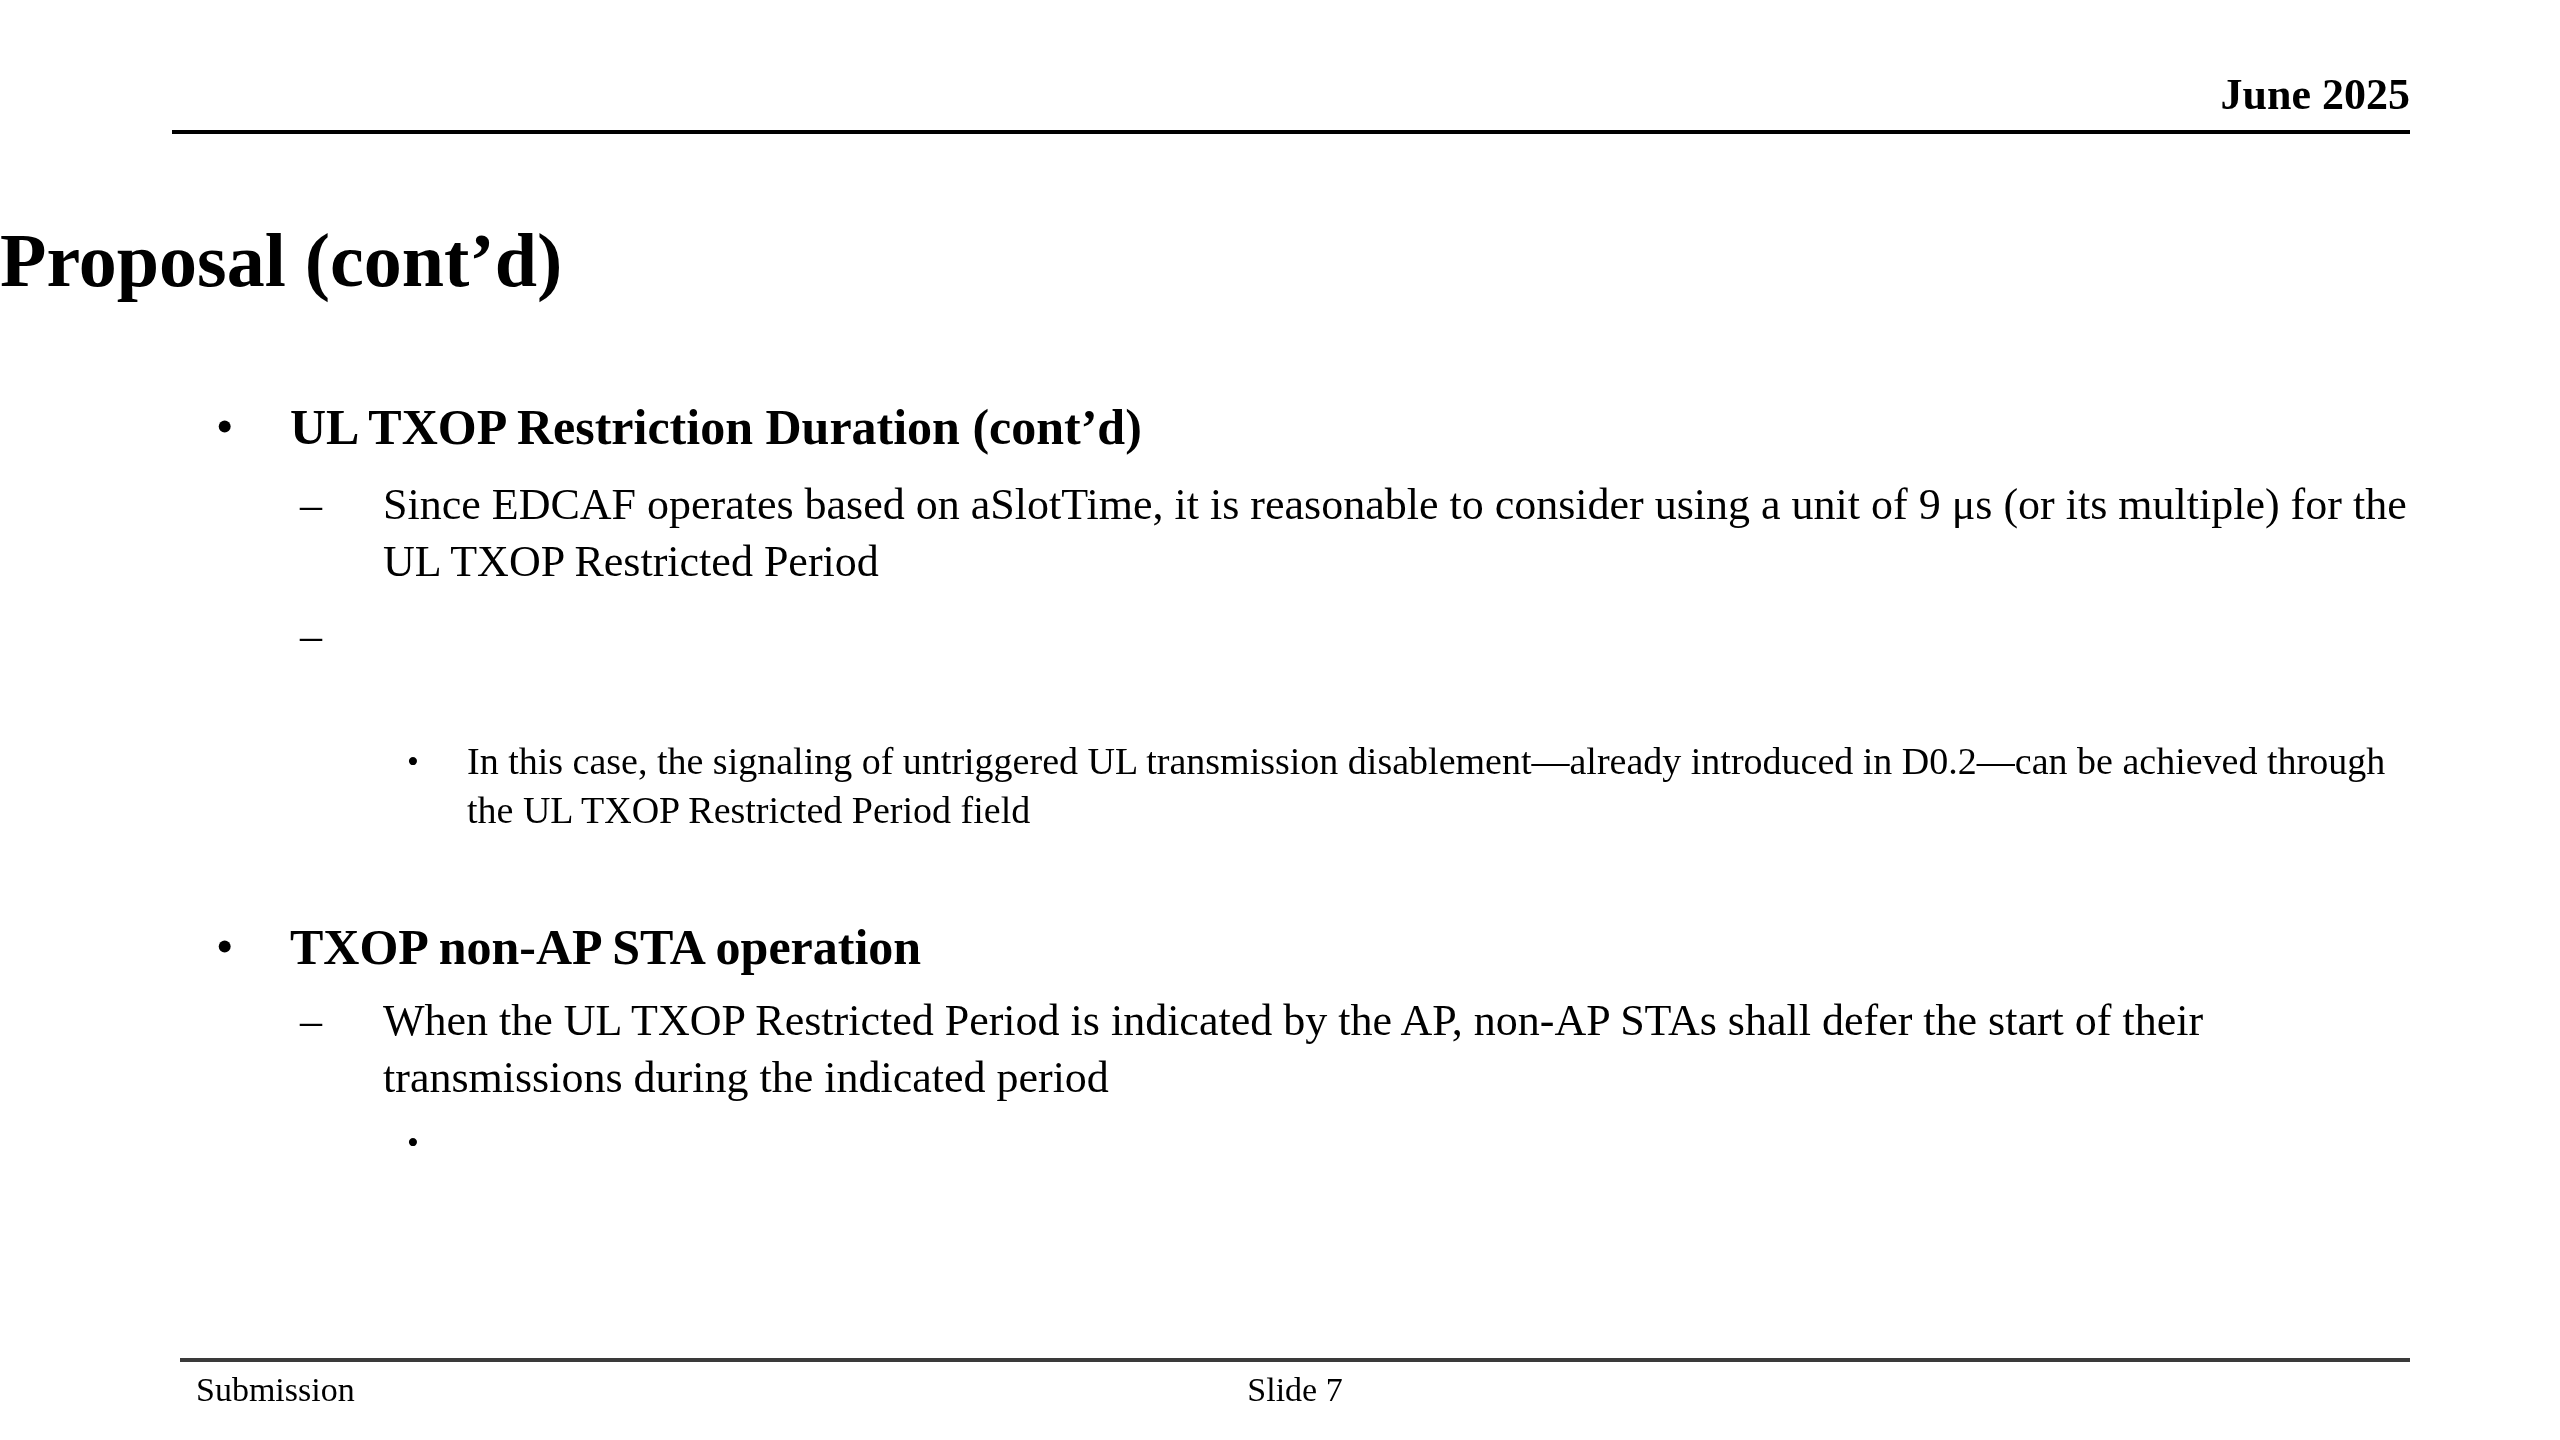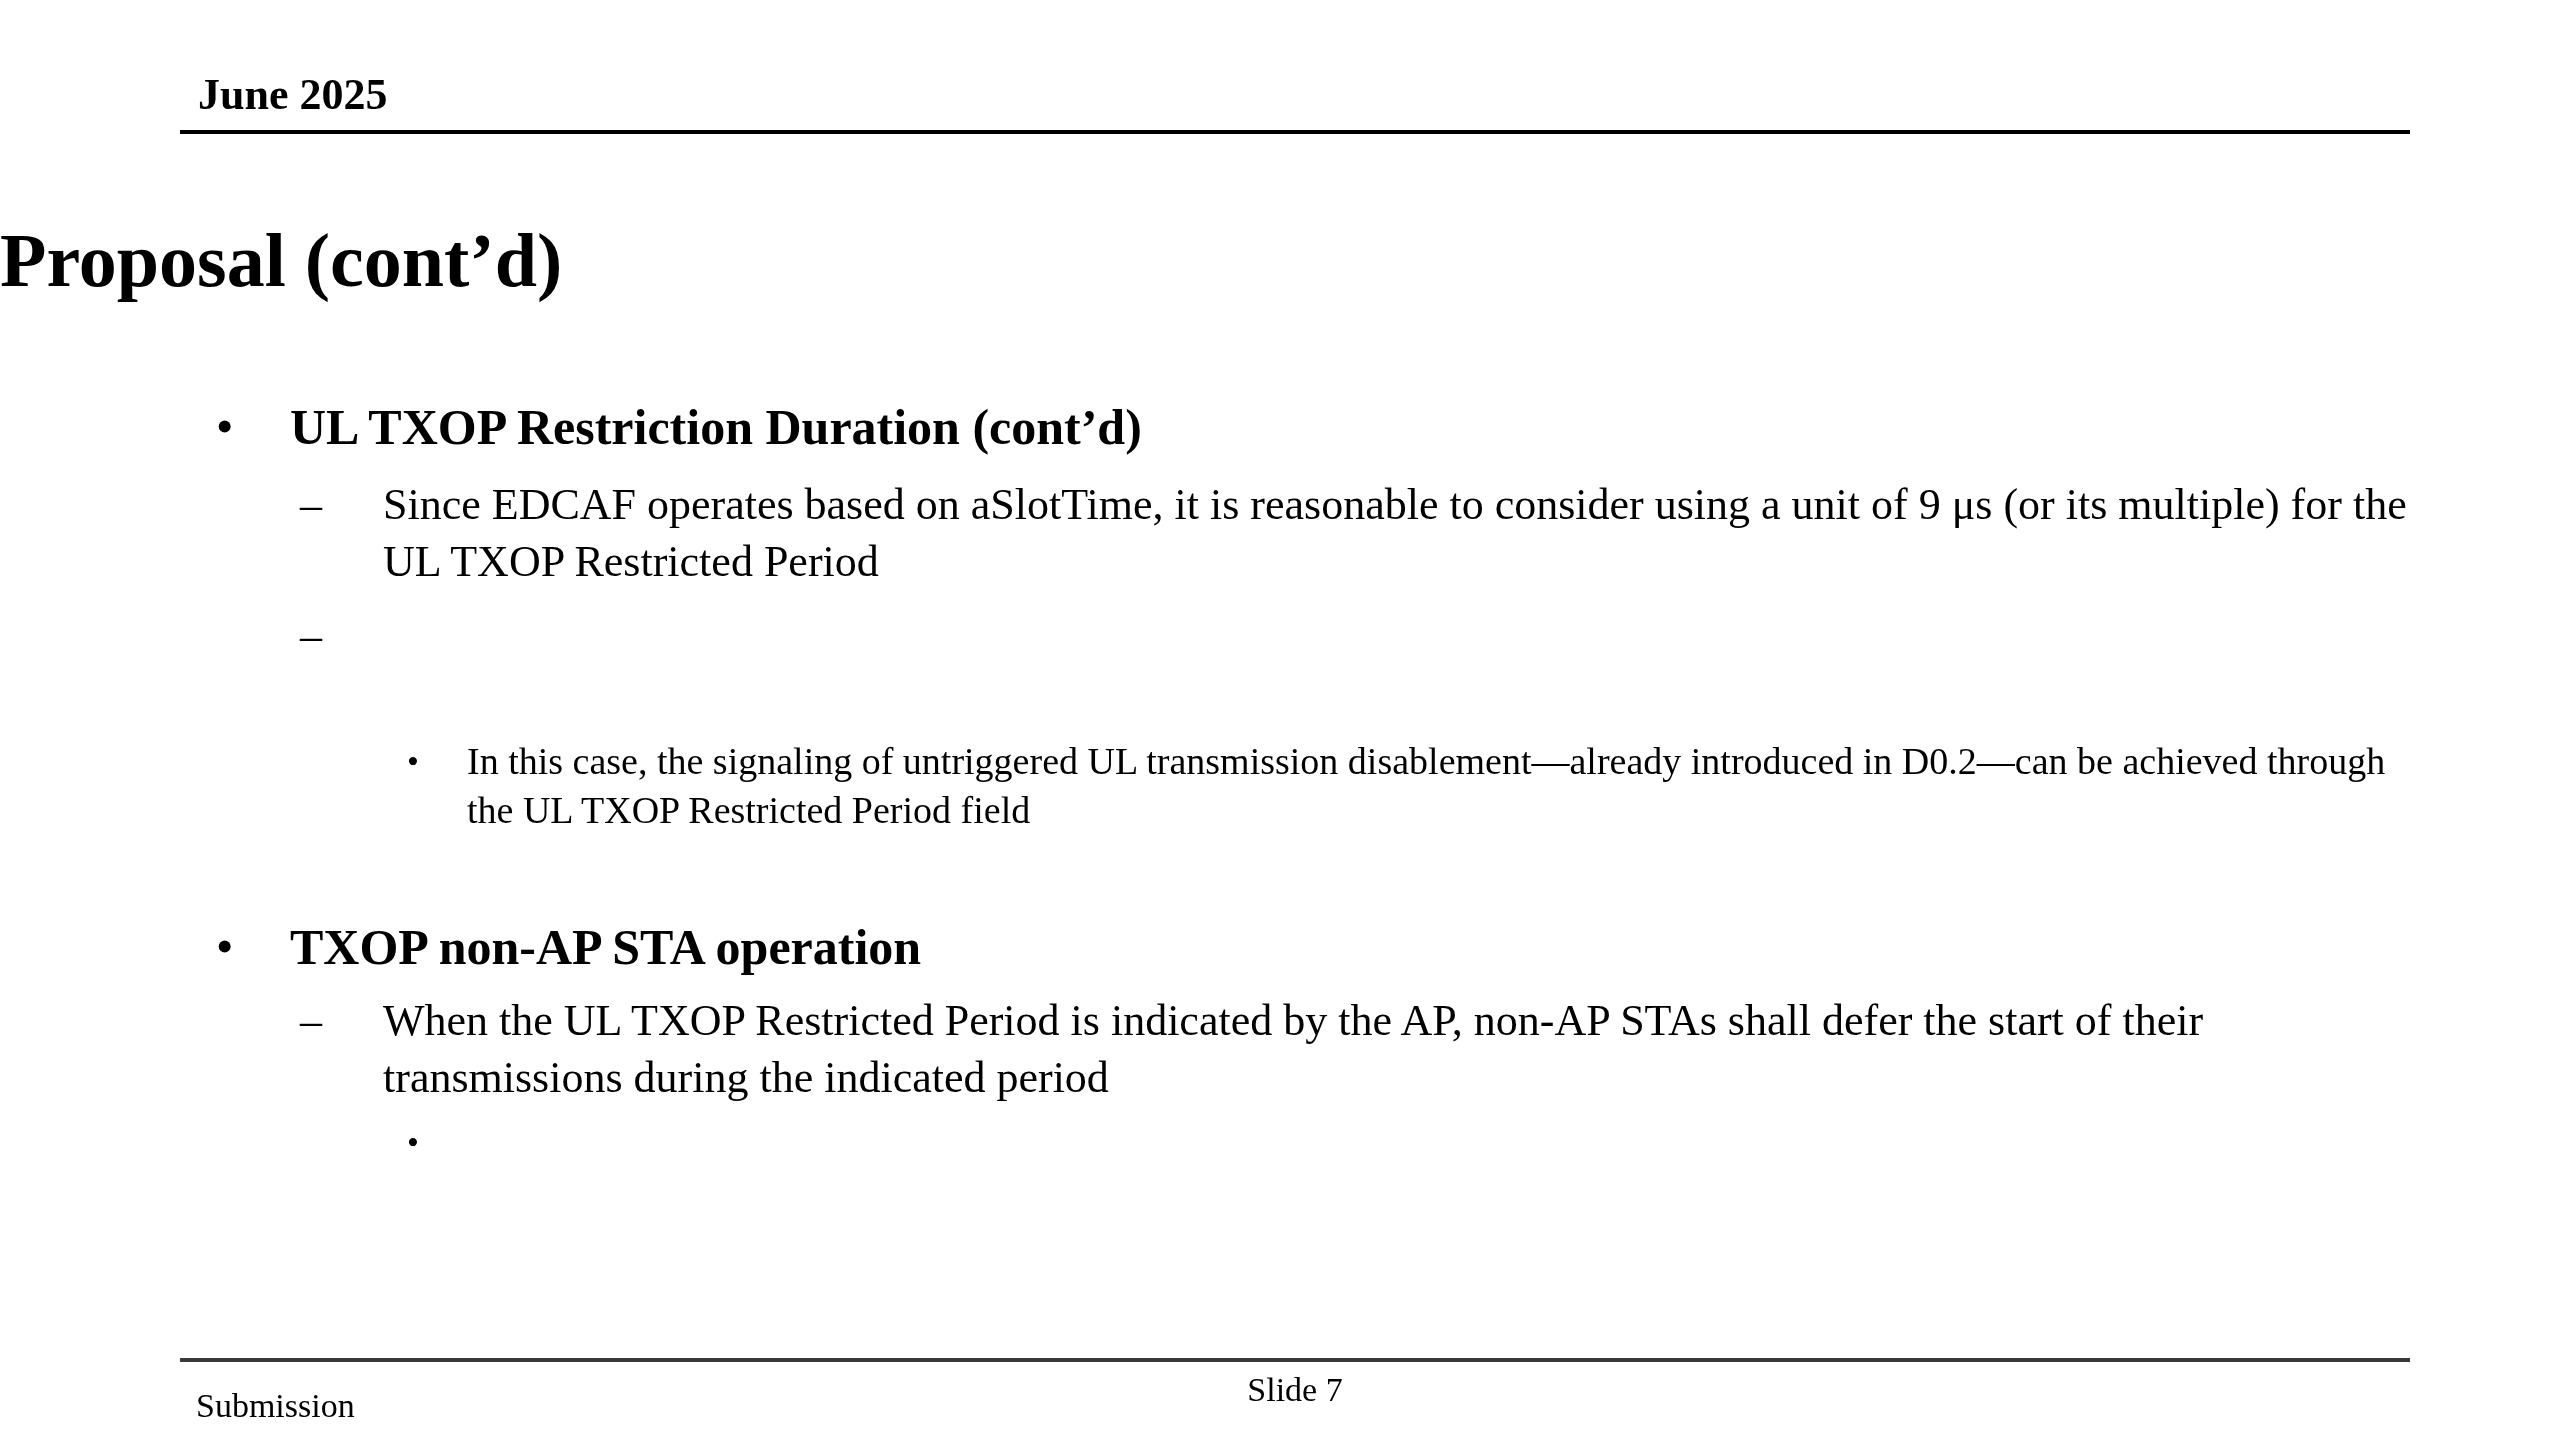--- a/index.html
+++ b/index.html
@@ -20,7 +20,7 @@
   
   .header {
     position: absolute;
-    left: 180px;
+    left: 172px;
     right: 150px;
     top: 70px;
     display: flex;
@@ -31,6 +31,7 @@
     font-size: 44px;
     font-weight: bold;
     line-height: 1.15;
+    flex-direction: column;
   }
   .header .date { margin-left: 18px; }
 

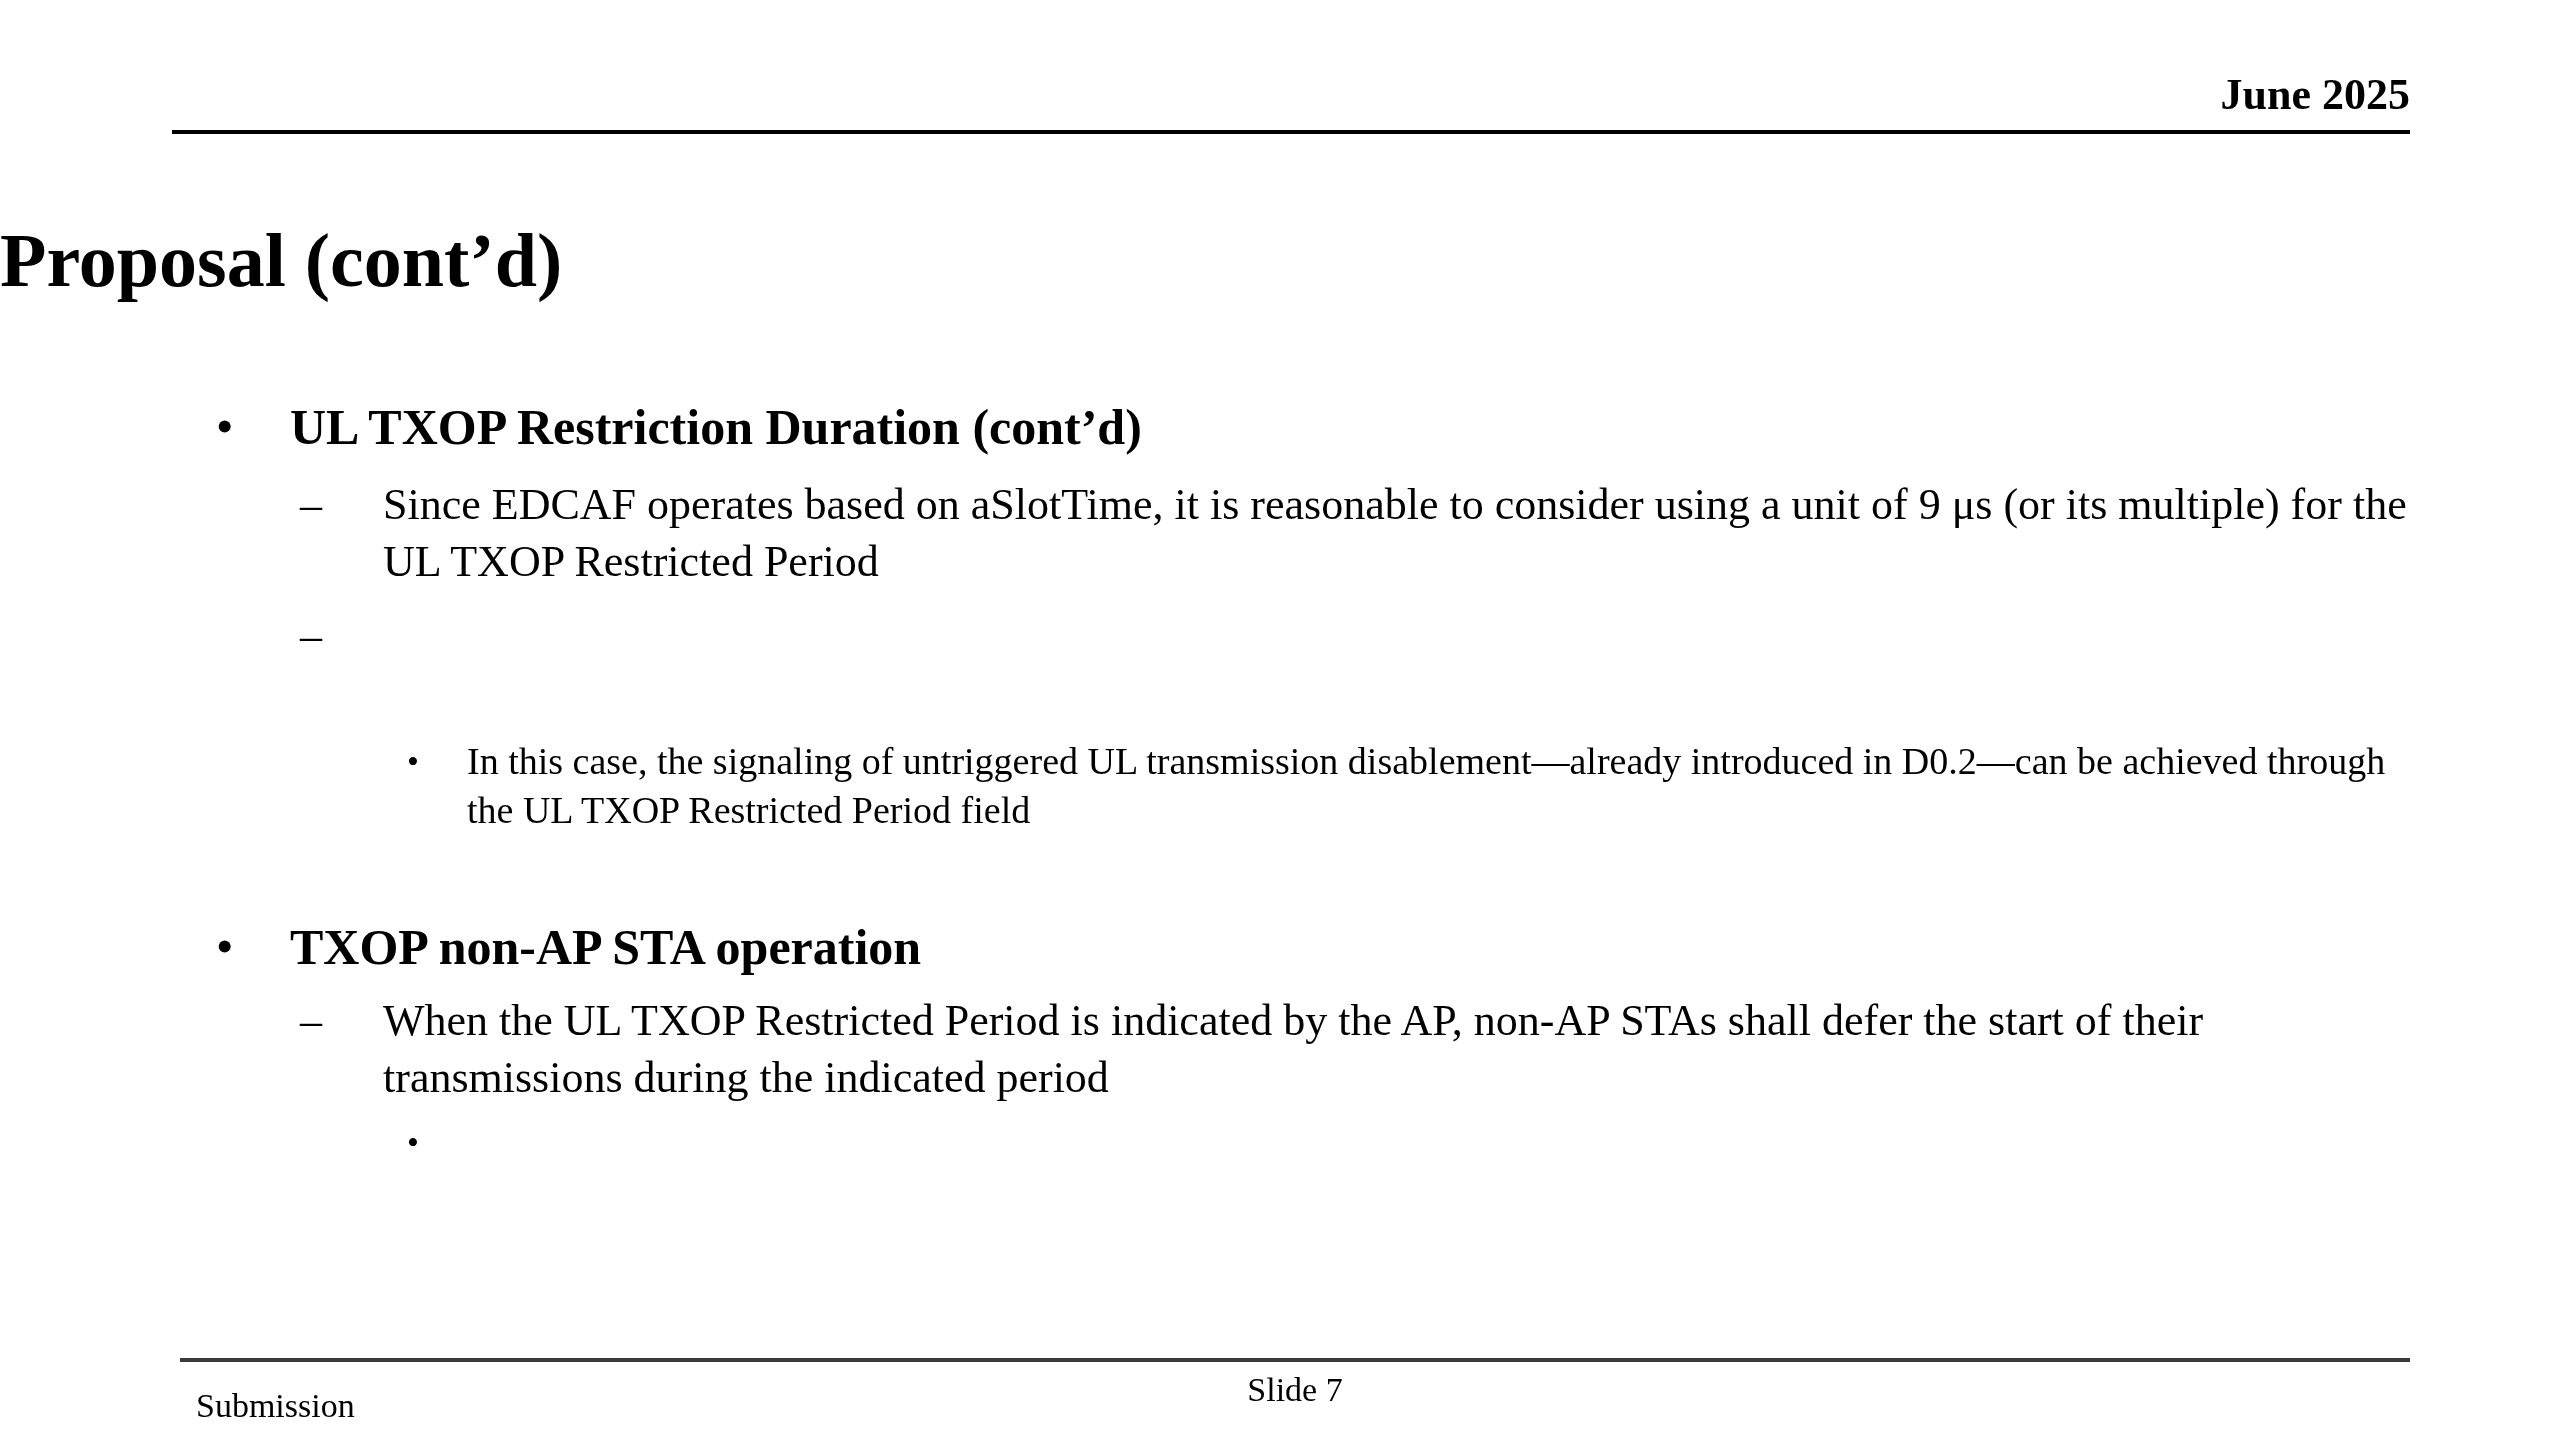--- a/index.html
+++ b/index.html
@@ -87,7 +87,7 @@
     right: 150px;
     top: 1358px;
     border-top: 4px solid #3a3a3a;
-    padding-top: 24px;
+    padding-top: 8px;
     font-size: 34px;
     line-height: 1.2;
   }

